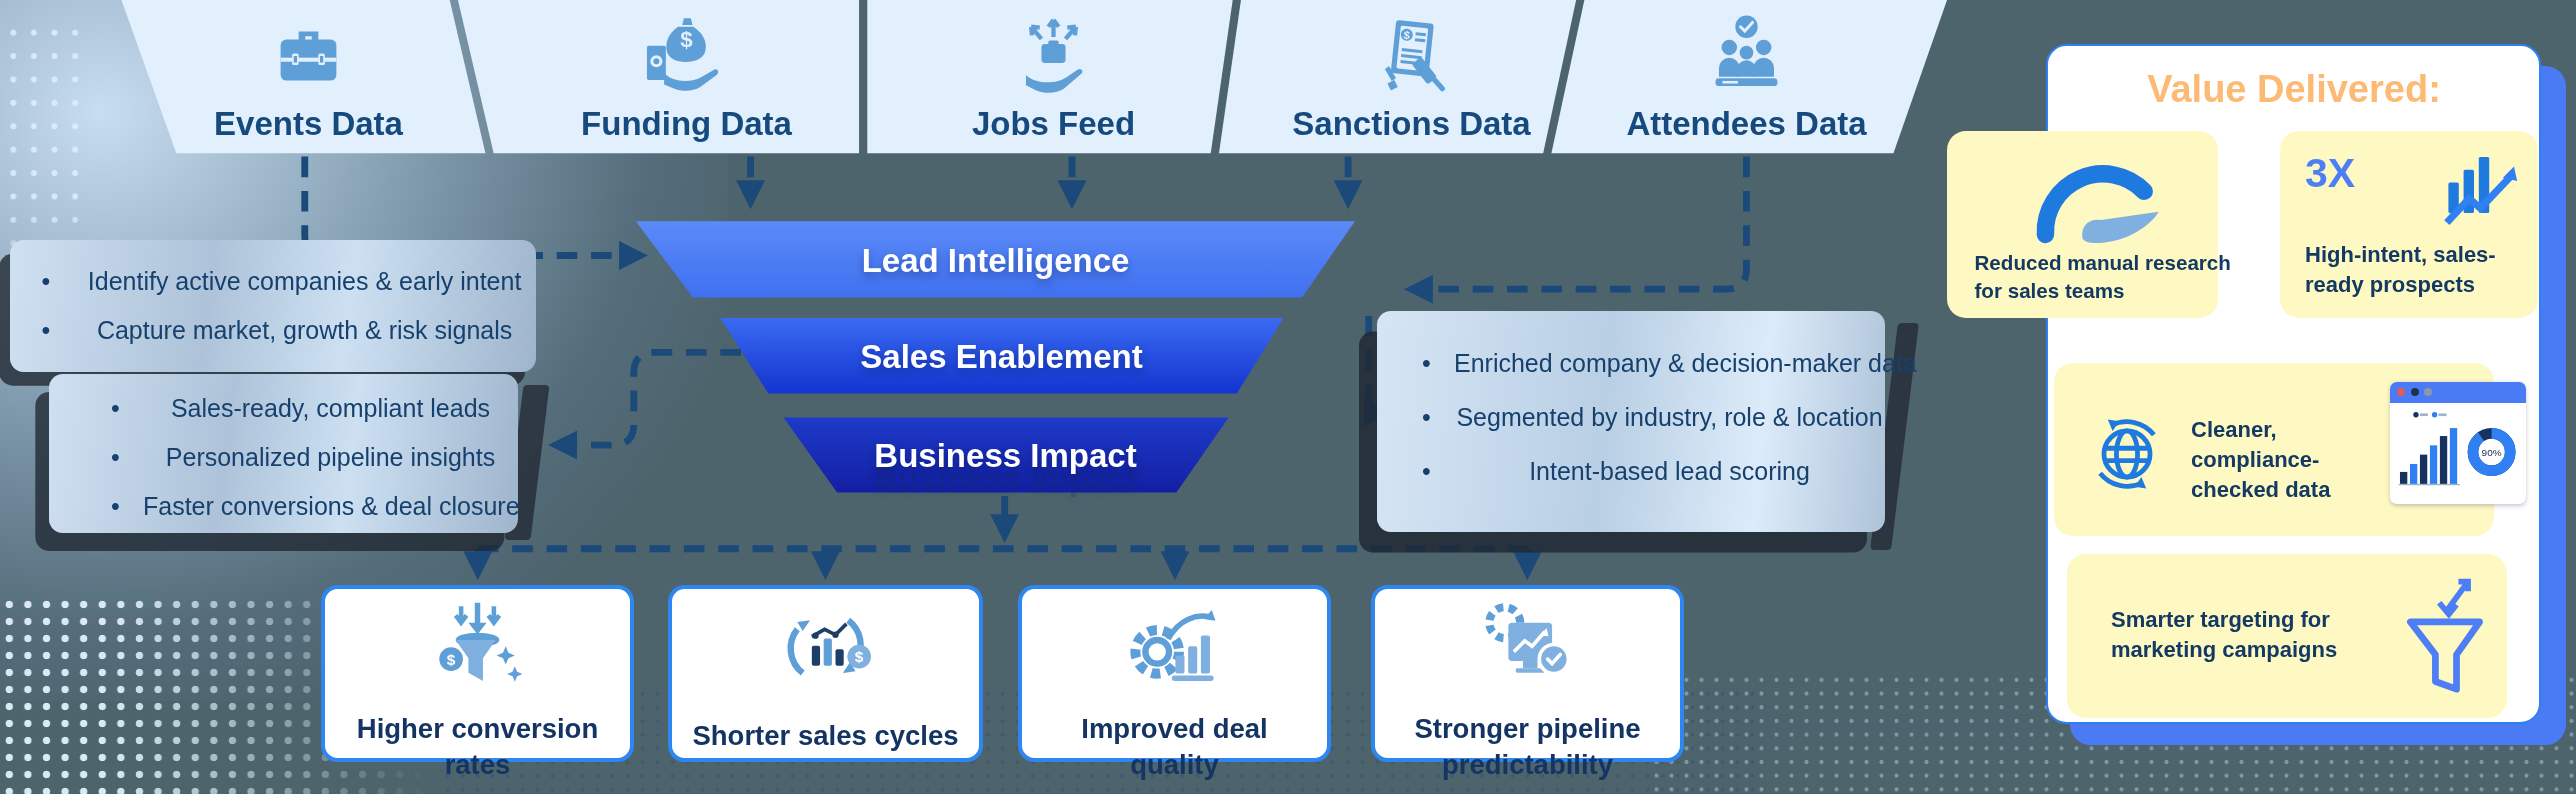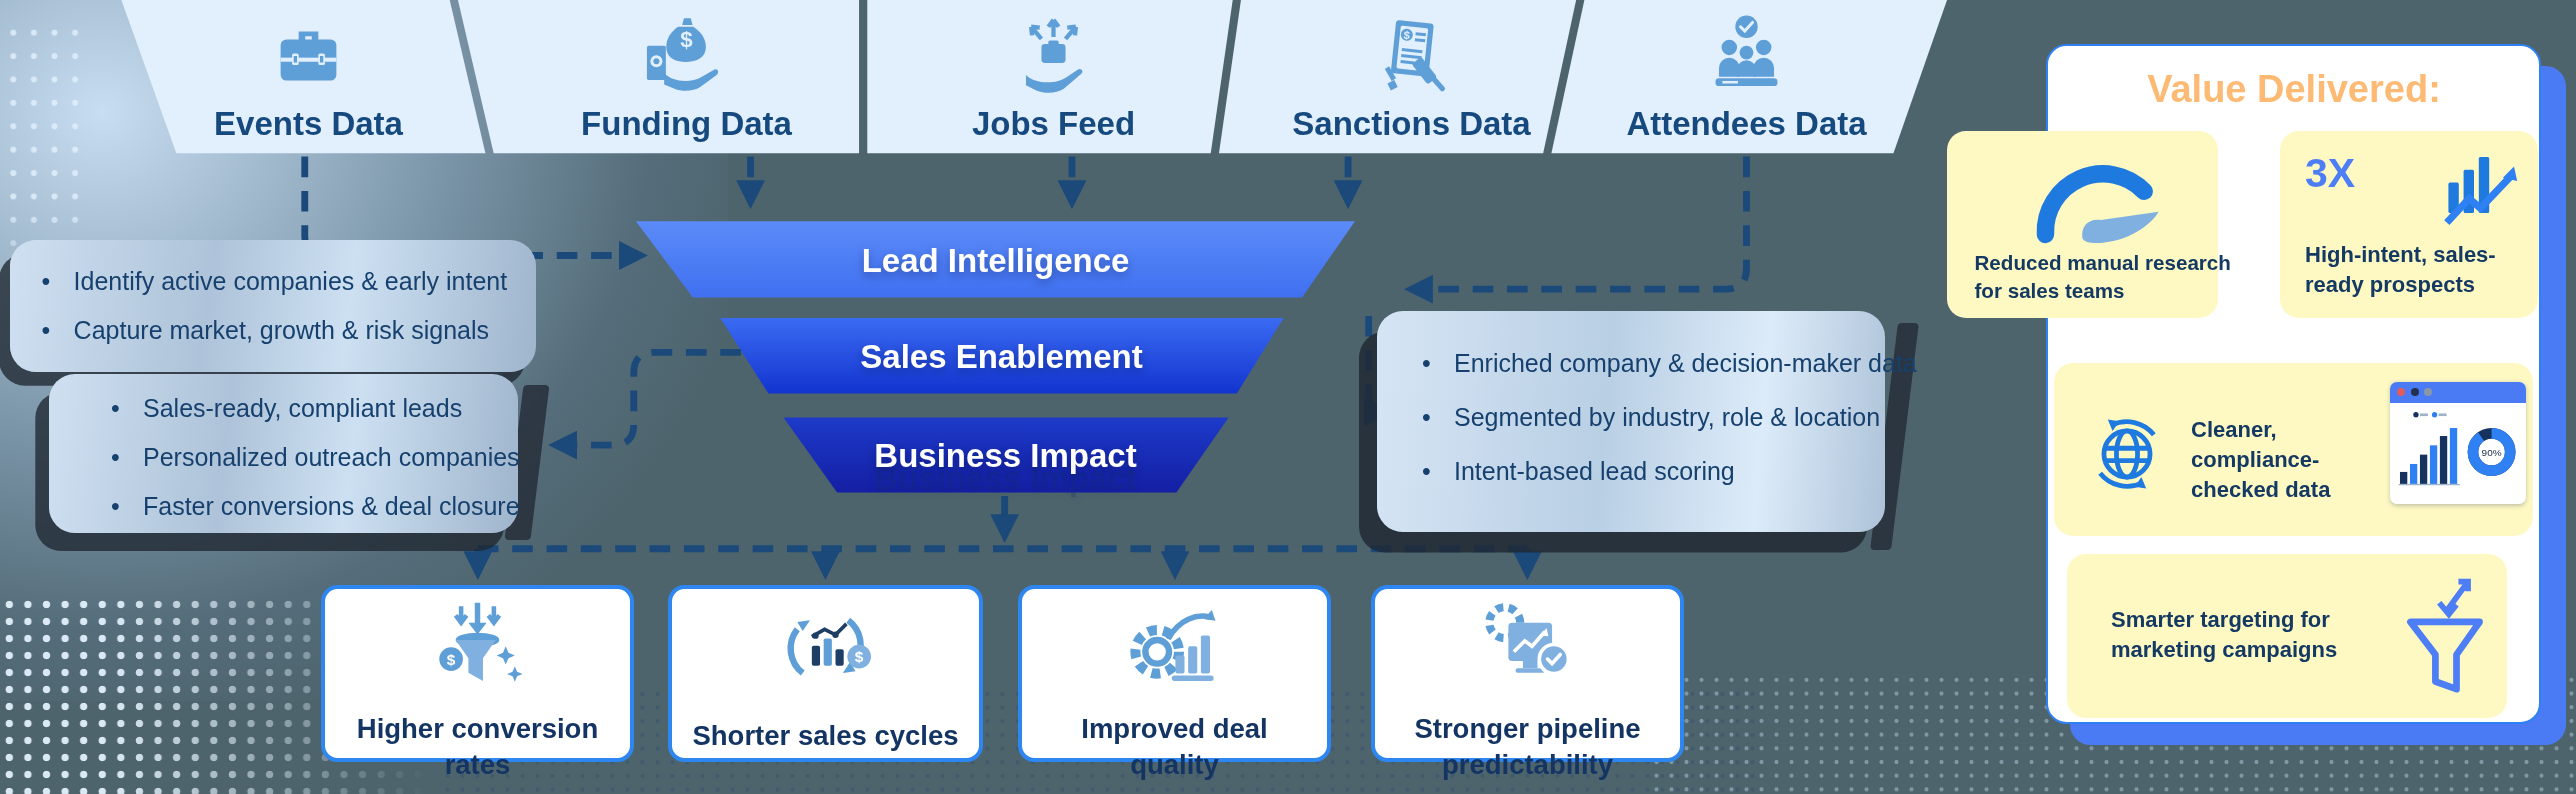--- a/index.html
+++ b/index.html
@@ -40,9 +40,9 @@
   .ghost{position:absolute;left:0;right:0;top:23.4px;color:#0e2a66;opacity:.28;filter:blur(0.7px);}
 
   
-  .glass{border-radius:26px;
+  .glass{border-radius:14px;
     background:linear-gradient(97deg,#cfe0f1 0%,#aec3d9 38%,#cde0f2 64%,#9fb5cc 100%);
-    box-shadow:-11px 13.7px 0 rgba(31,38,49,.78);}
+    box-shadow:-11px 13.7px 0 rgba(31,38,49,.78);text-align:center;}
   .glass ul{list-style:none;margin:0;padding:0;}
   .glass li{position:relative;font-size:25px;color:#16406d;line-height:49px;padding-left:32px;white-space:nowrap;}
   .glass li::before{content:"•";position:absolute;left:0;top:0;color:#16406d;}

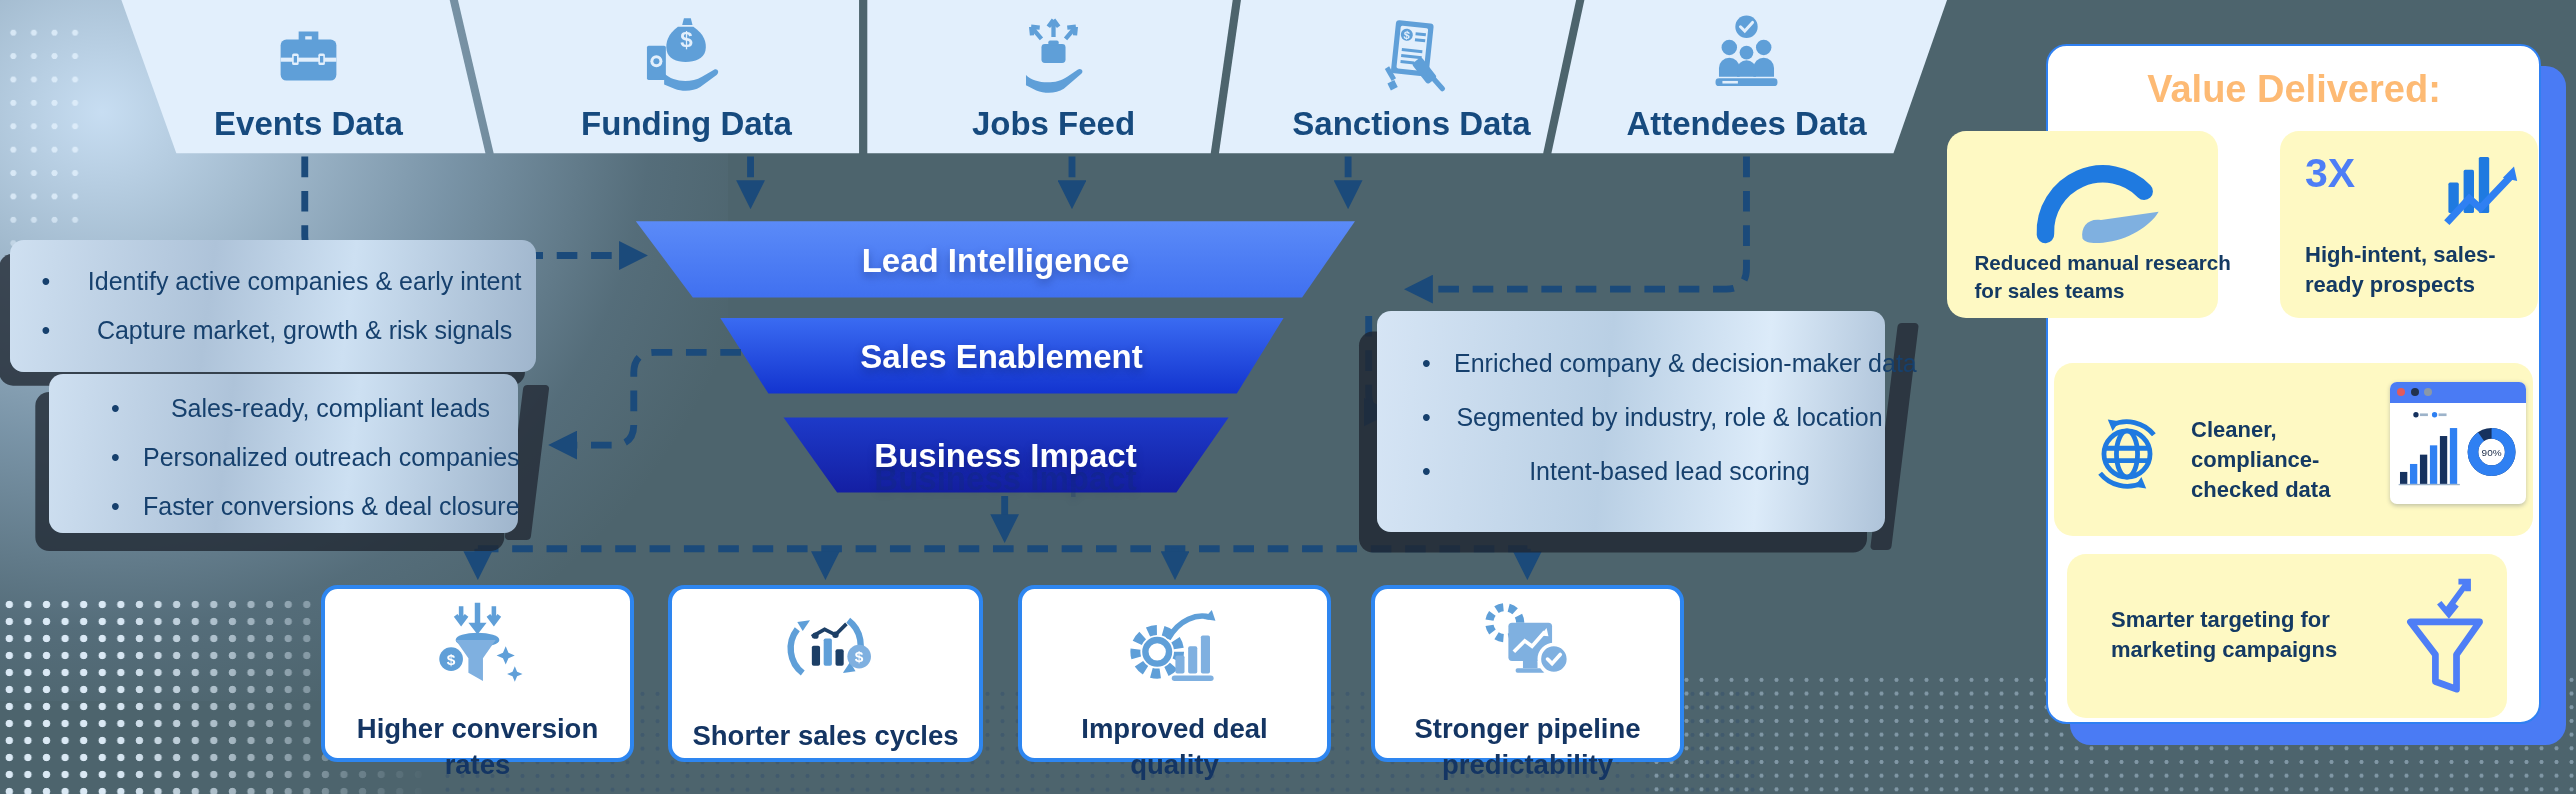--- a/index.html
+++ b/index.html
@@ -370,7 +370,7 @@
     <span class="abs vcard-text" style="left:25px;top:109px;width:220px;">High-intent, sales-ready prospects</span>
   </div>
 
-  <div class="abs vcard" style="left:2054px;top:363px;width:440px;height:173px;padding-left:39px;">
+  <div class="abs vcard" style="left:2054px;top:363px;width:440px;height:173px;">
     <span class="abs" style="left:25px;top:43px;">
       <svg width="96" height="96" viewBox="0 0 100 100">
         <g stroke="#1f7ae0" stroke-width="5" fill="none">

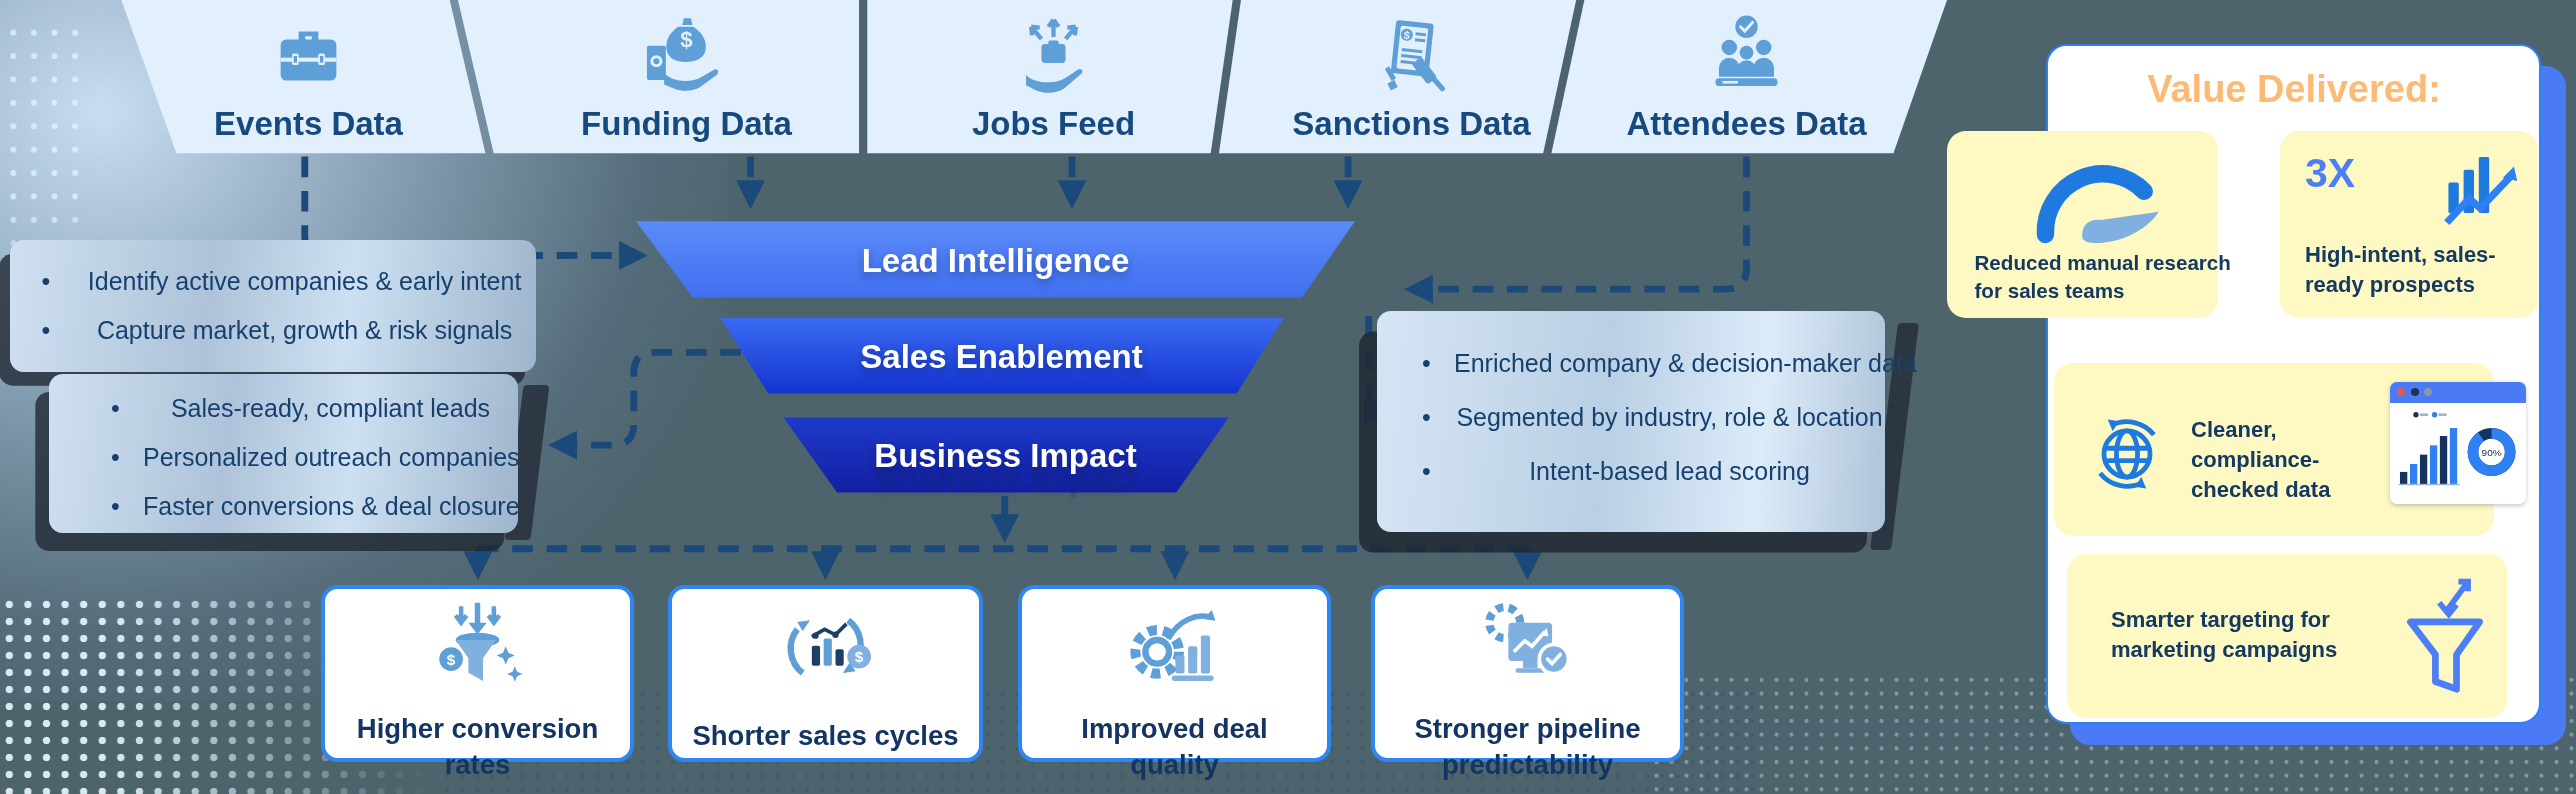--- a/index.html
+++ b/index.html
@@ -245,7 +245,7 @@
   <div class="abs glass" style="left:49px;top:374px;width:469px;height:159px;box-shadow:-13.7px 18px 0 rgba(31,38,49,.78);">
     <ul style="margin:9.6px 0 0 62px;">
       <li>Sales-ready, compliant leads</li>
-      <li>Personalized outreach companies</li>
+      <li>Personalized pipeline insights</li>
       <li>Faster conversions &amp; deal closure</li>
     </ul>
   </div>

